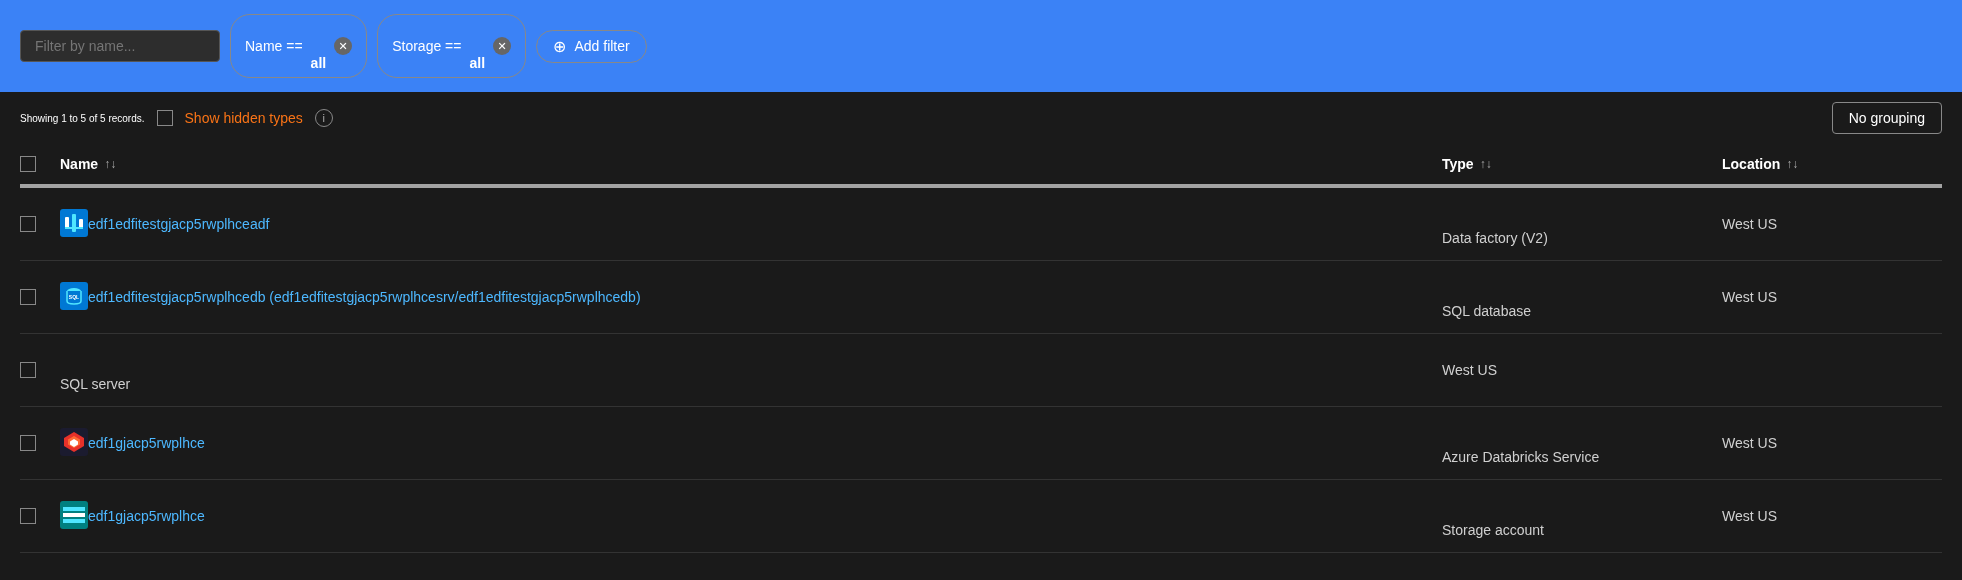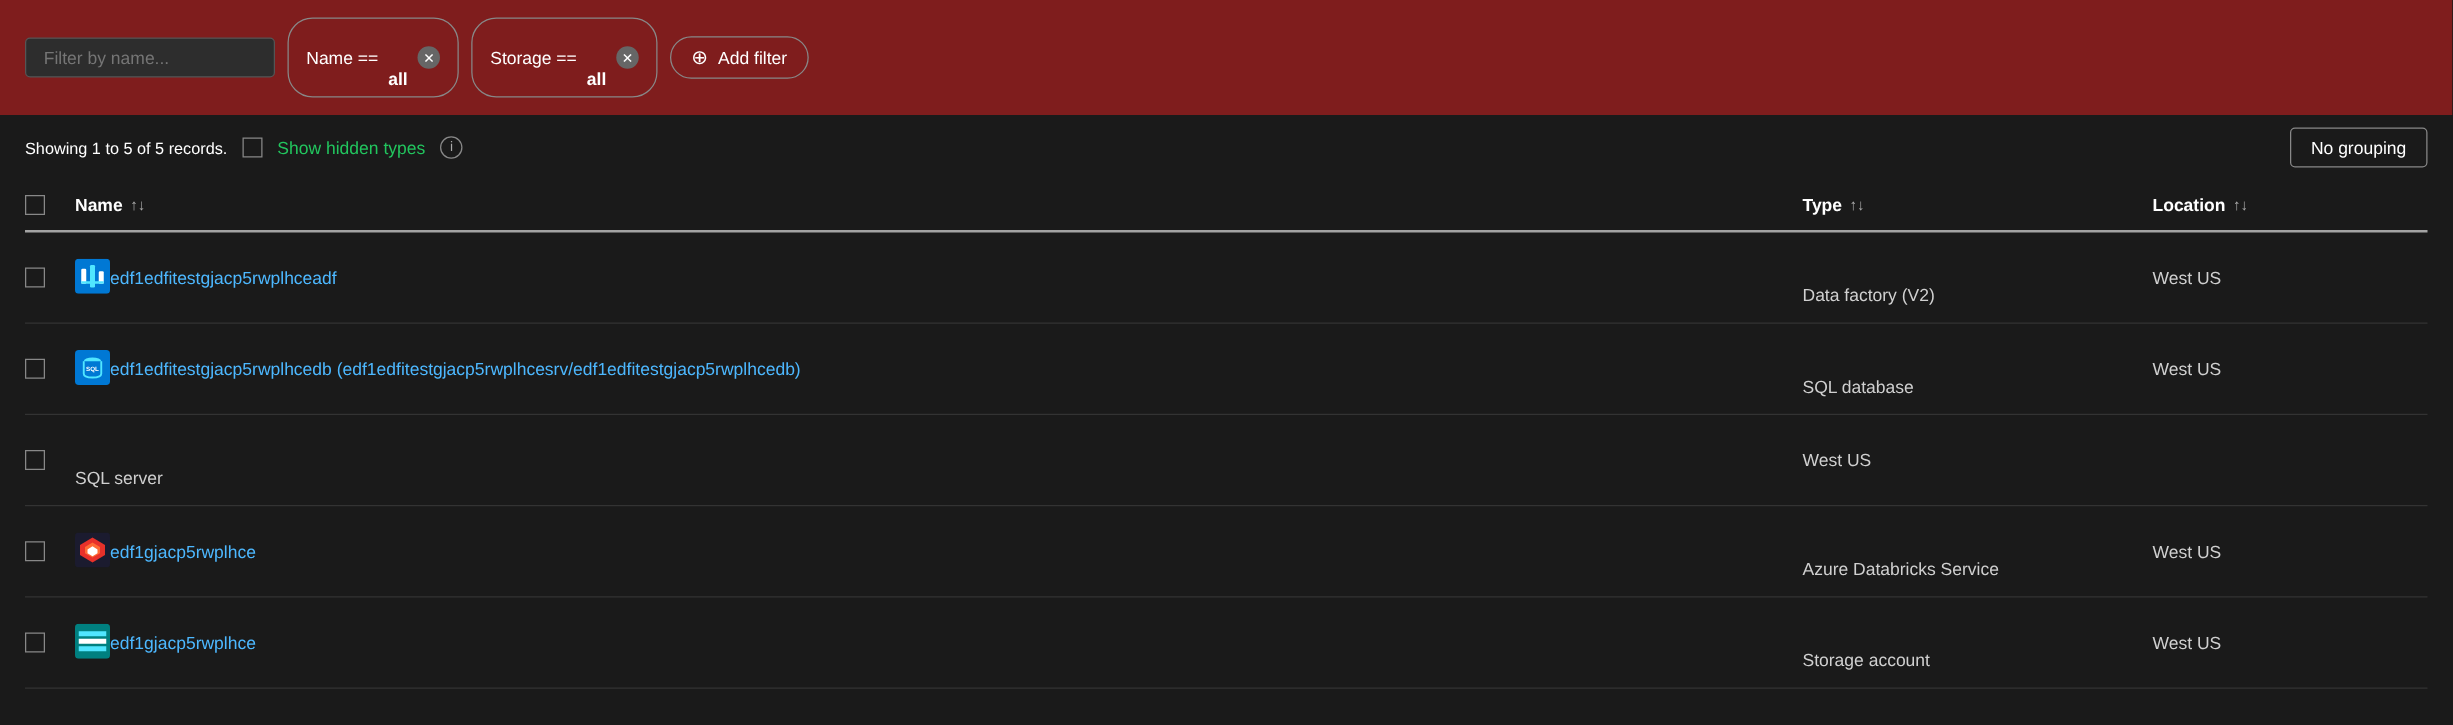--- a/index.html
+++ b/index.html
@@ -19,7 +19,7 @@
       align-items: center;
       gap: 10px;
       padding: 14px 20px;
-      background: #7f1d1d;
+      background: #3b82f6;
     }
 
     .filter-input {

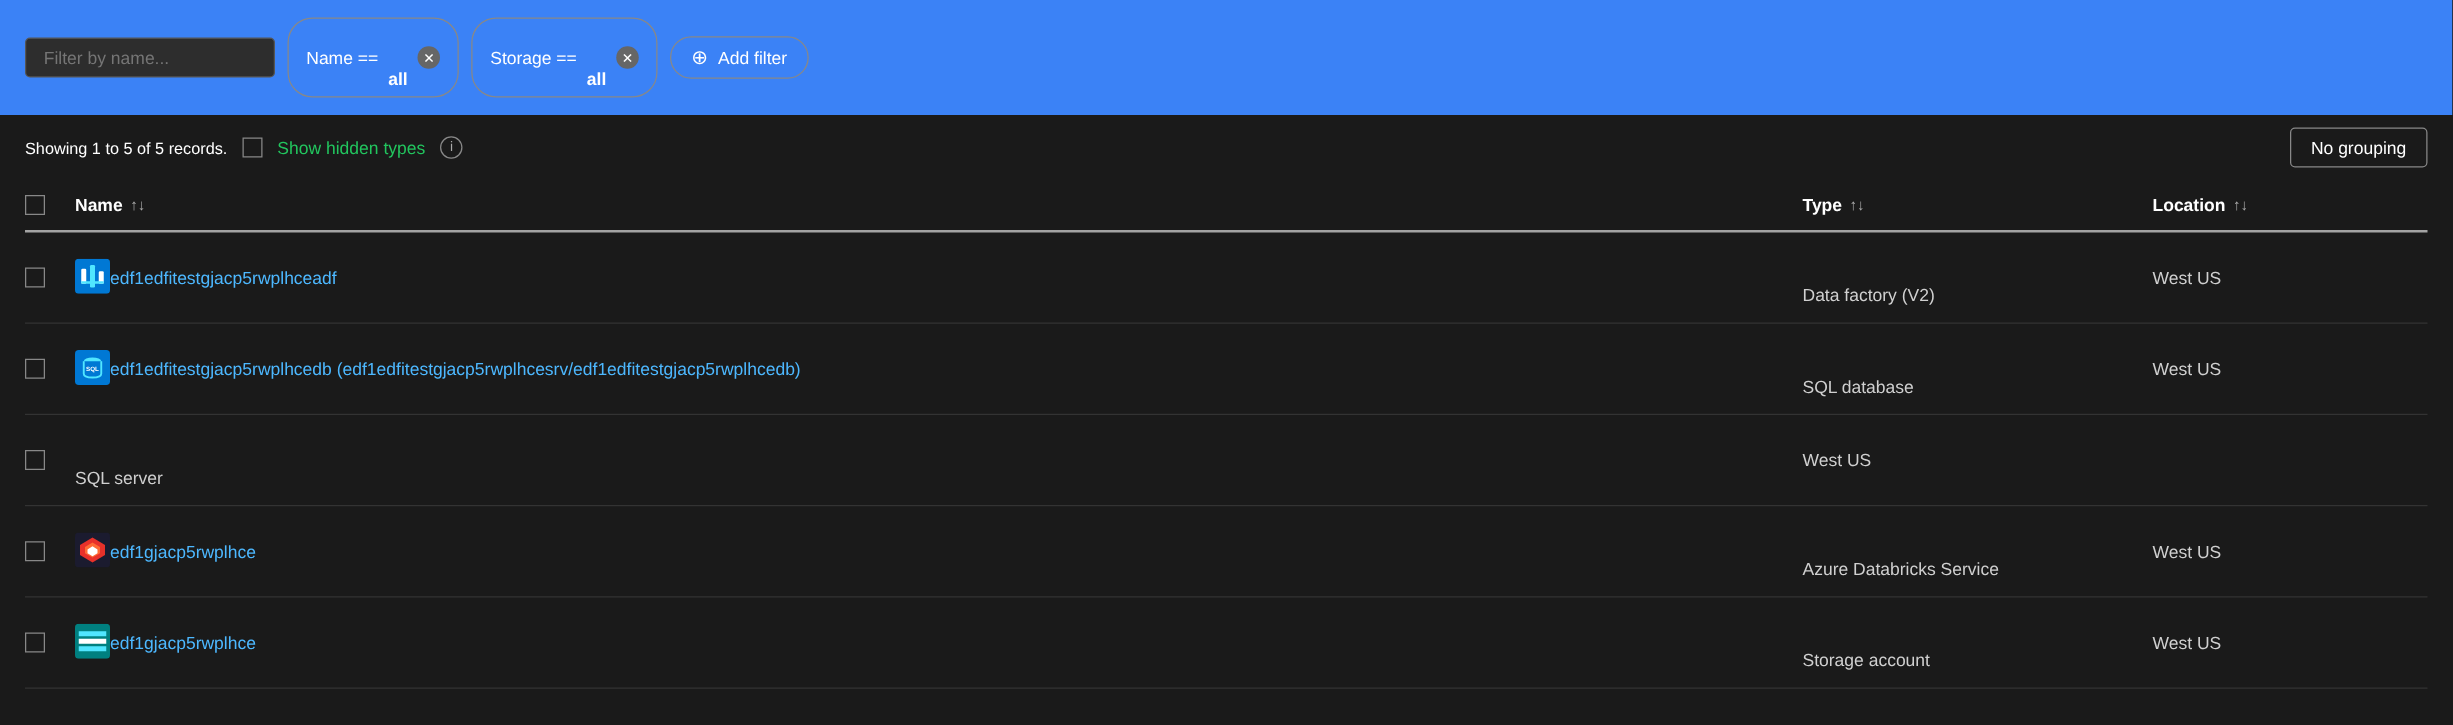--- a/index.html
+++ b/index.html
@@ -92,7 +92,7 @@
     }
 
     .records-text {
-      font-size: 13px;
+      font-size: 10px;
       color: #fff;
     }
 

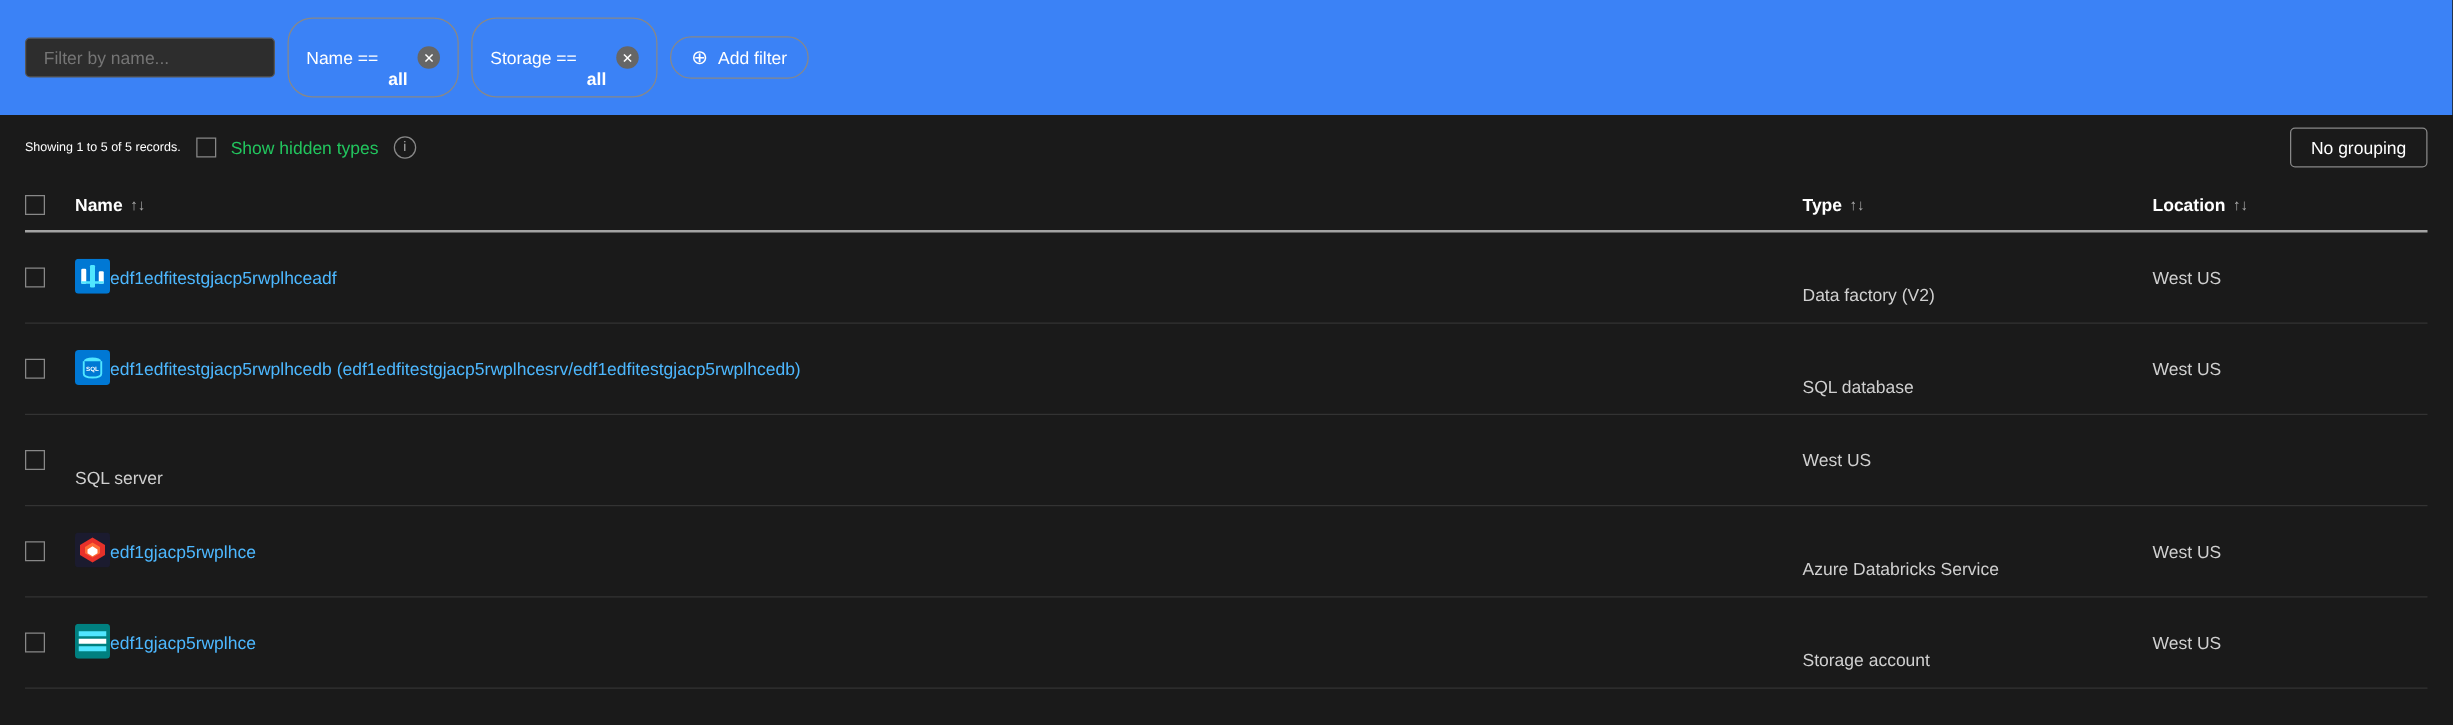--- a/index.html
+++ b/index.html
@@ -108,7 +108,7 @@
 
     .show-hidden-label {
       font-size: 14px;
-      color: #22c55e;
+      color: #f97316;
     }
 
     .info-icon {

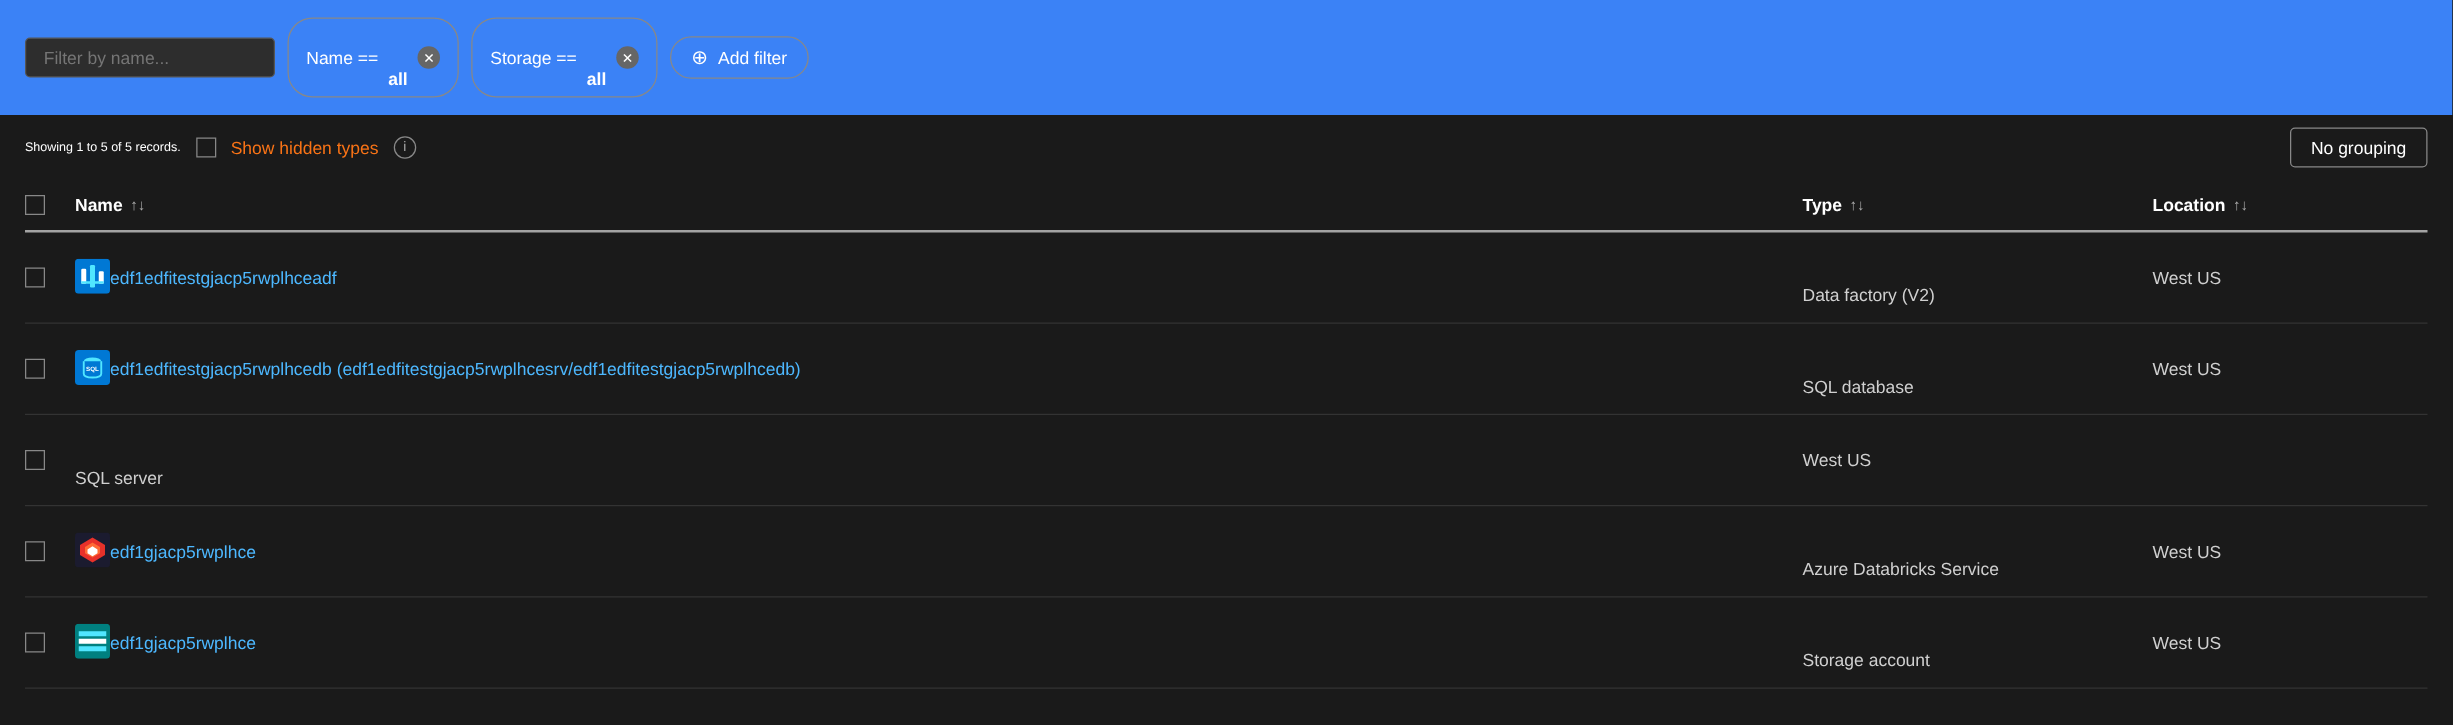--- a/index.html
+++ b/index.html
@@ -143,7 +143,7 @@
       grid-template-columns: 40px 1fr 280px 220px;
       align-items: center;
       padding: 12px 0;
-      border-bottom: 2px solid #a3a3a3;
+      border-bottom: 4px solid #a3a3a3;
     }
 
     .th {

